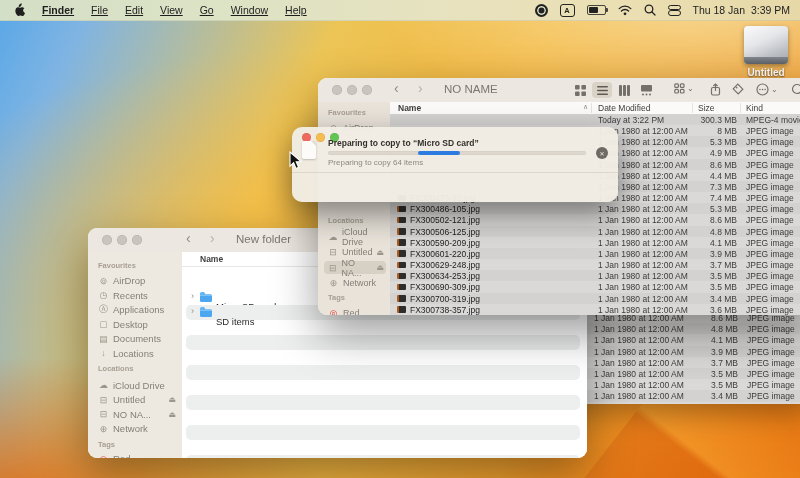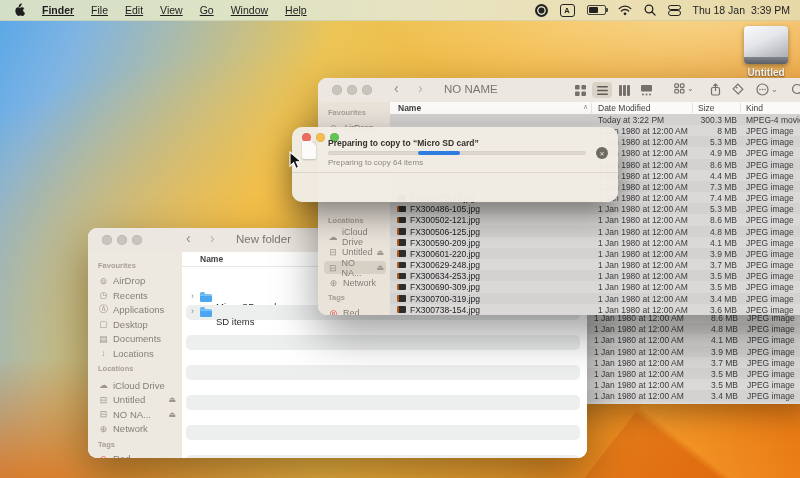--- a/index.html
+++ b/index.html
@@ -521,7 +521,7 @@
         </div>
         <div class="arow" style="height: 11.17px; background: rgb(218, 217, 215);">
           <span class="thumb"></span>
-          <span class="nm">FX300738-154.jpg</span>
+          <span class="nm">FX300738-357.jpg</span>
           <span class="dt">1 Jan 1980 at 12:00 AM</span>
           <span class="sz">3.6 MB</span>
           <span class="kd">JPEG image</span>

